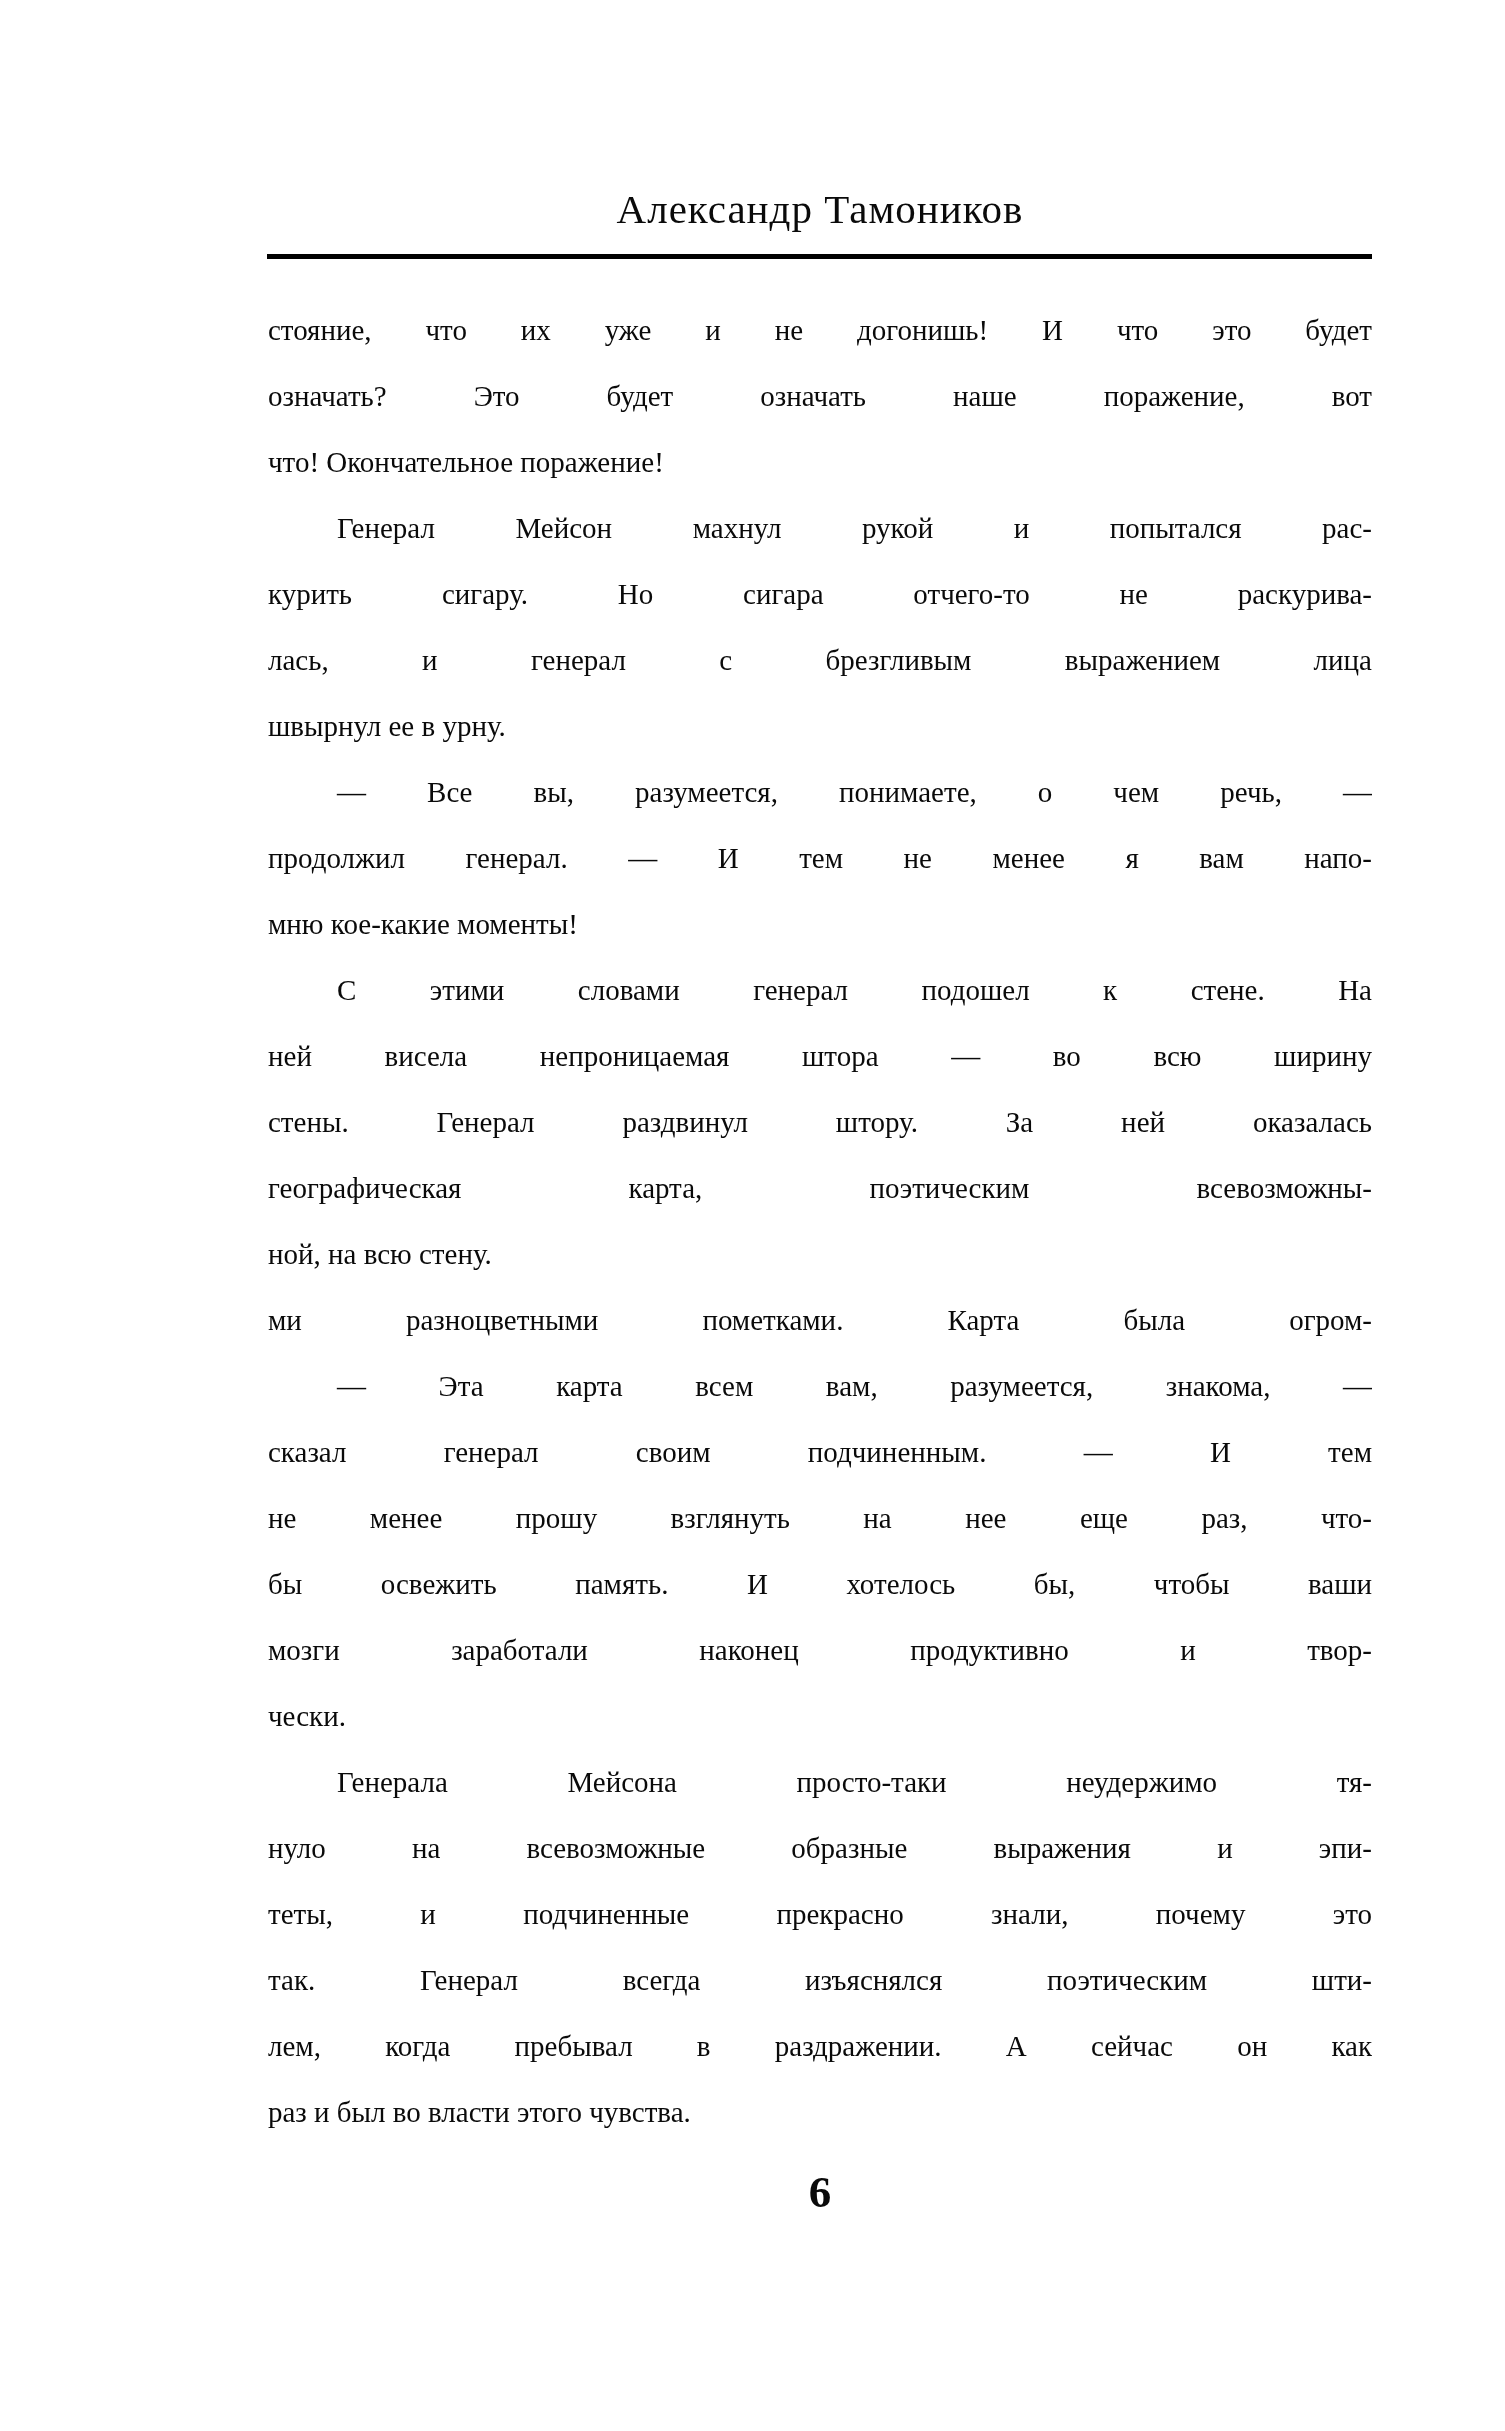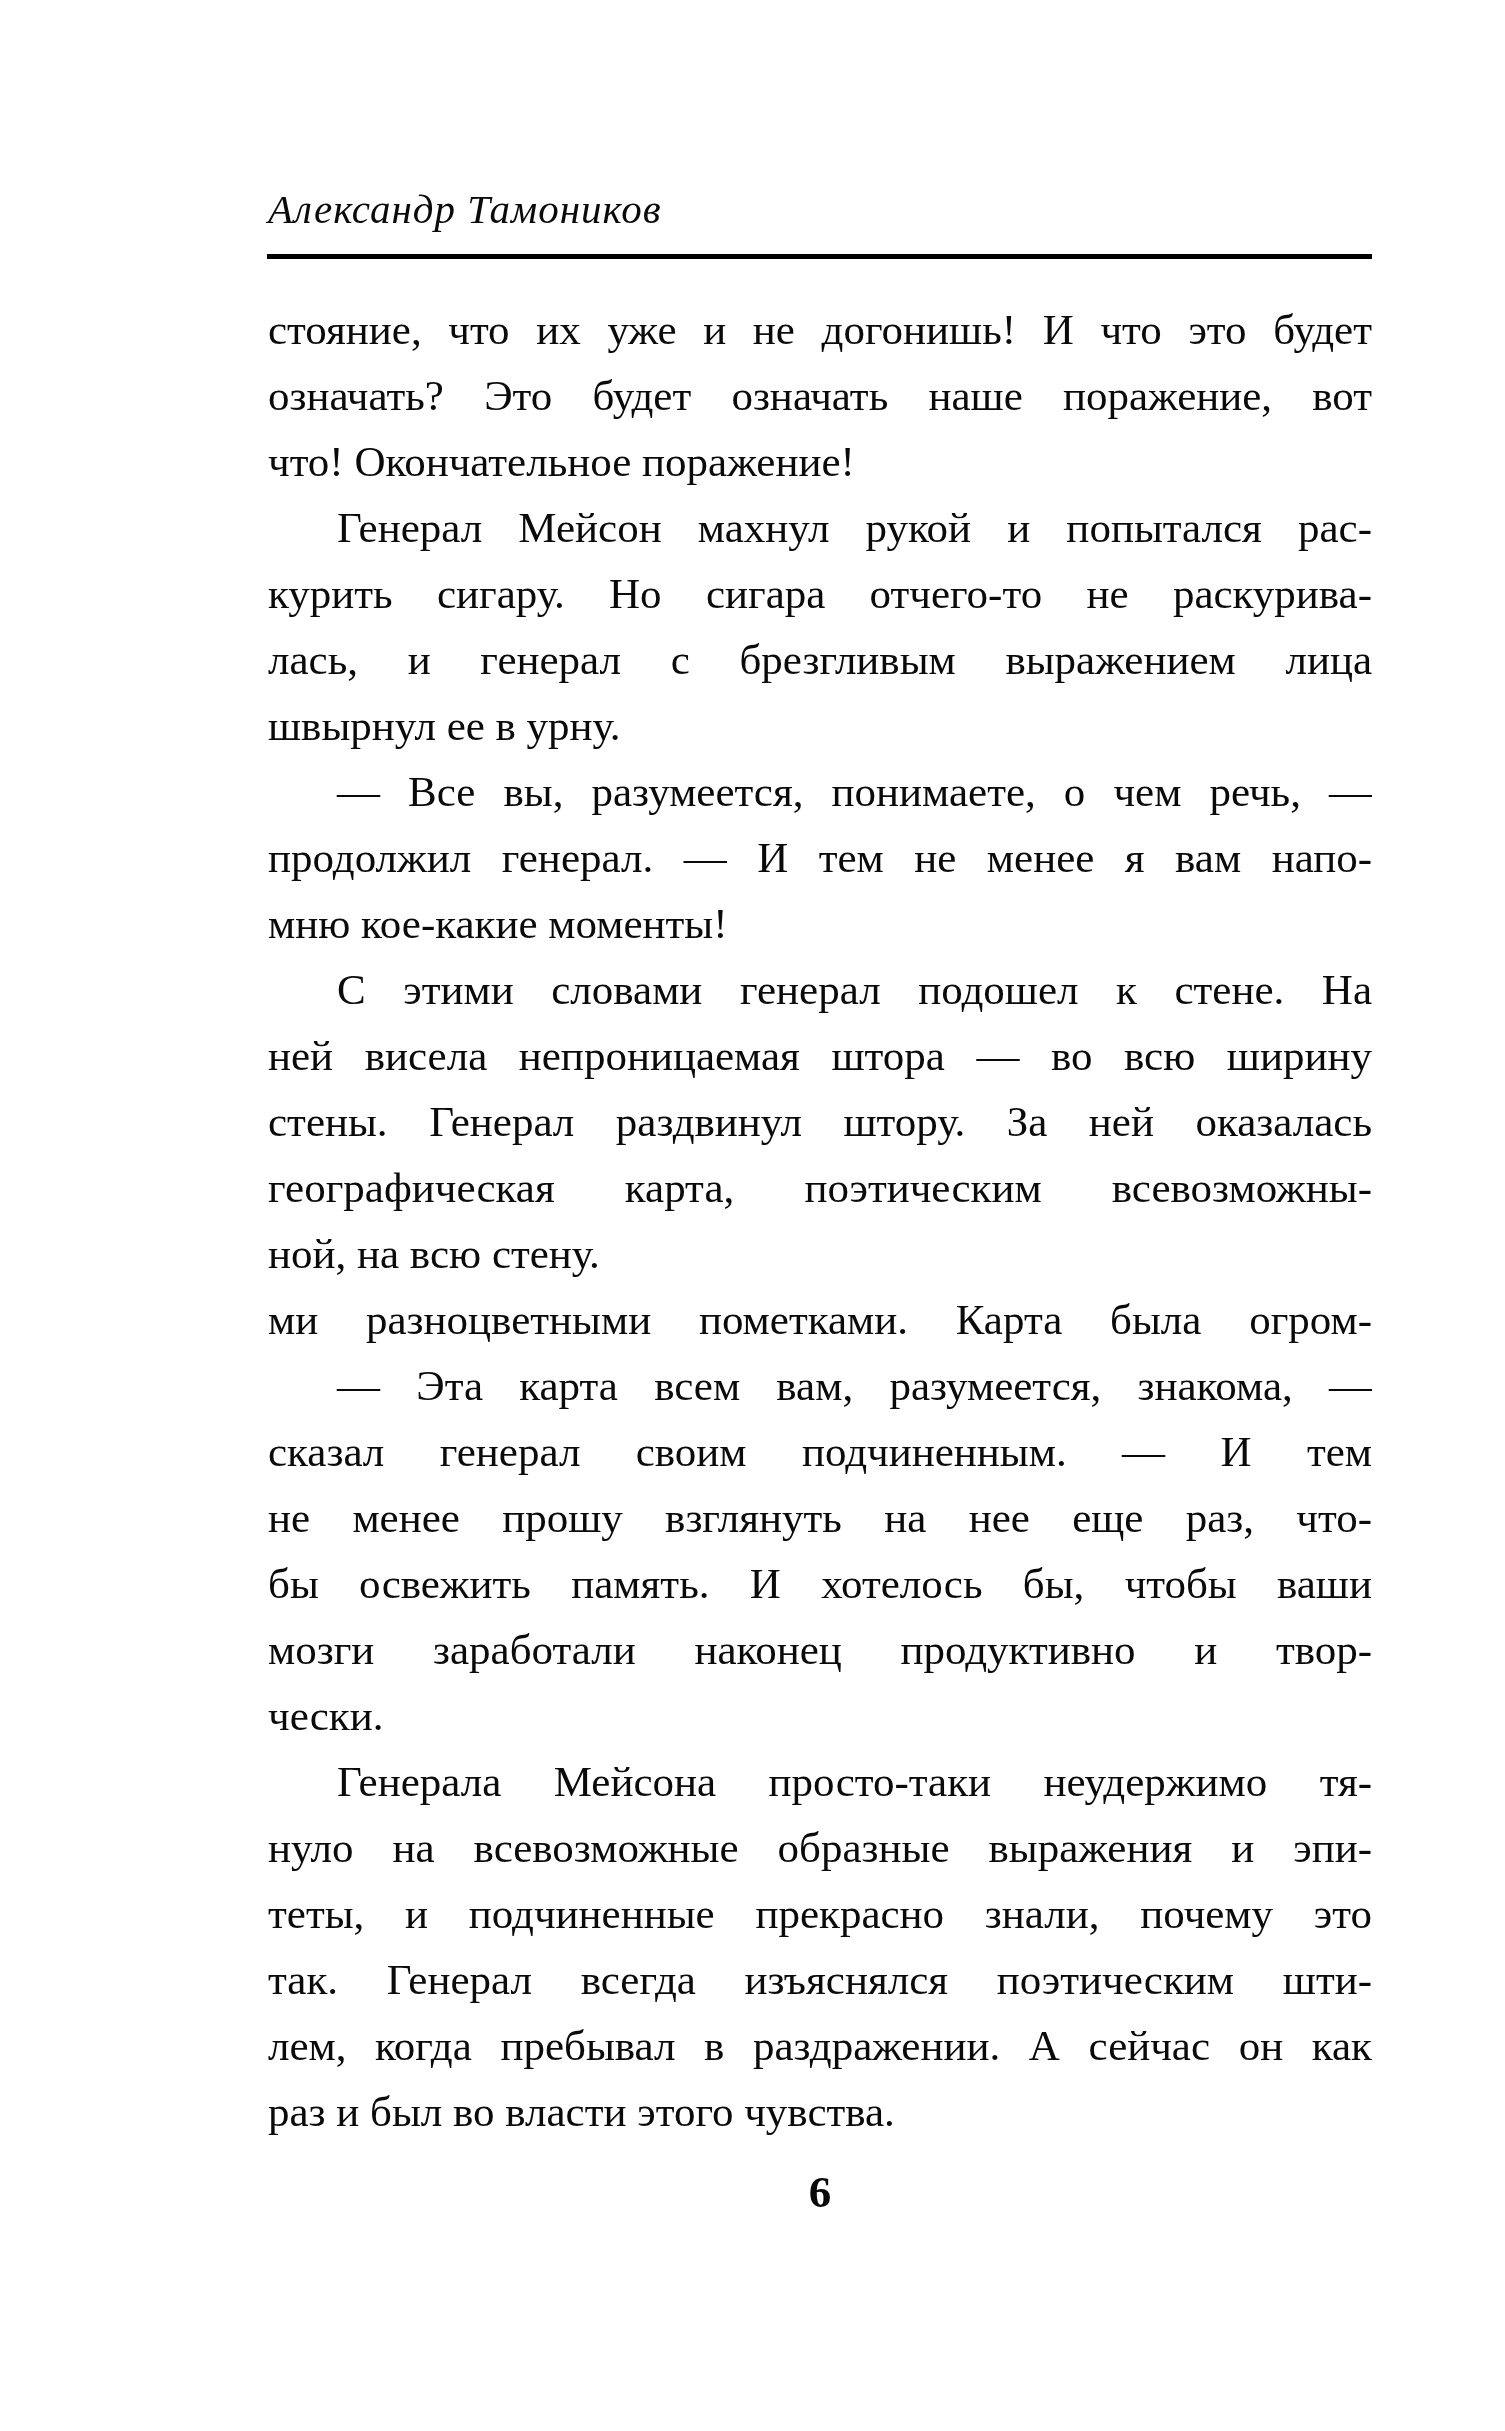--- a/index.html
+++ b/index.html
@@ -21,8 +21,7 @@
     top: 186px;
     left: 268px;
     width: 1104px;
-    text-align: left;
-    font-style: italic;
+    text-align: center;
     font-size: 41px;
     line-height: 47px;
     letter-spacing: 1px;

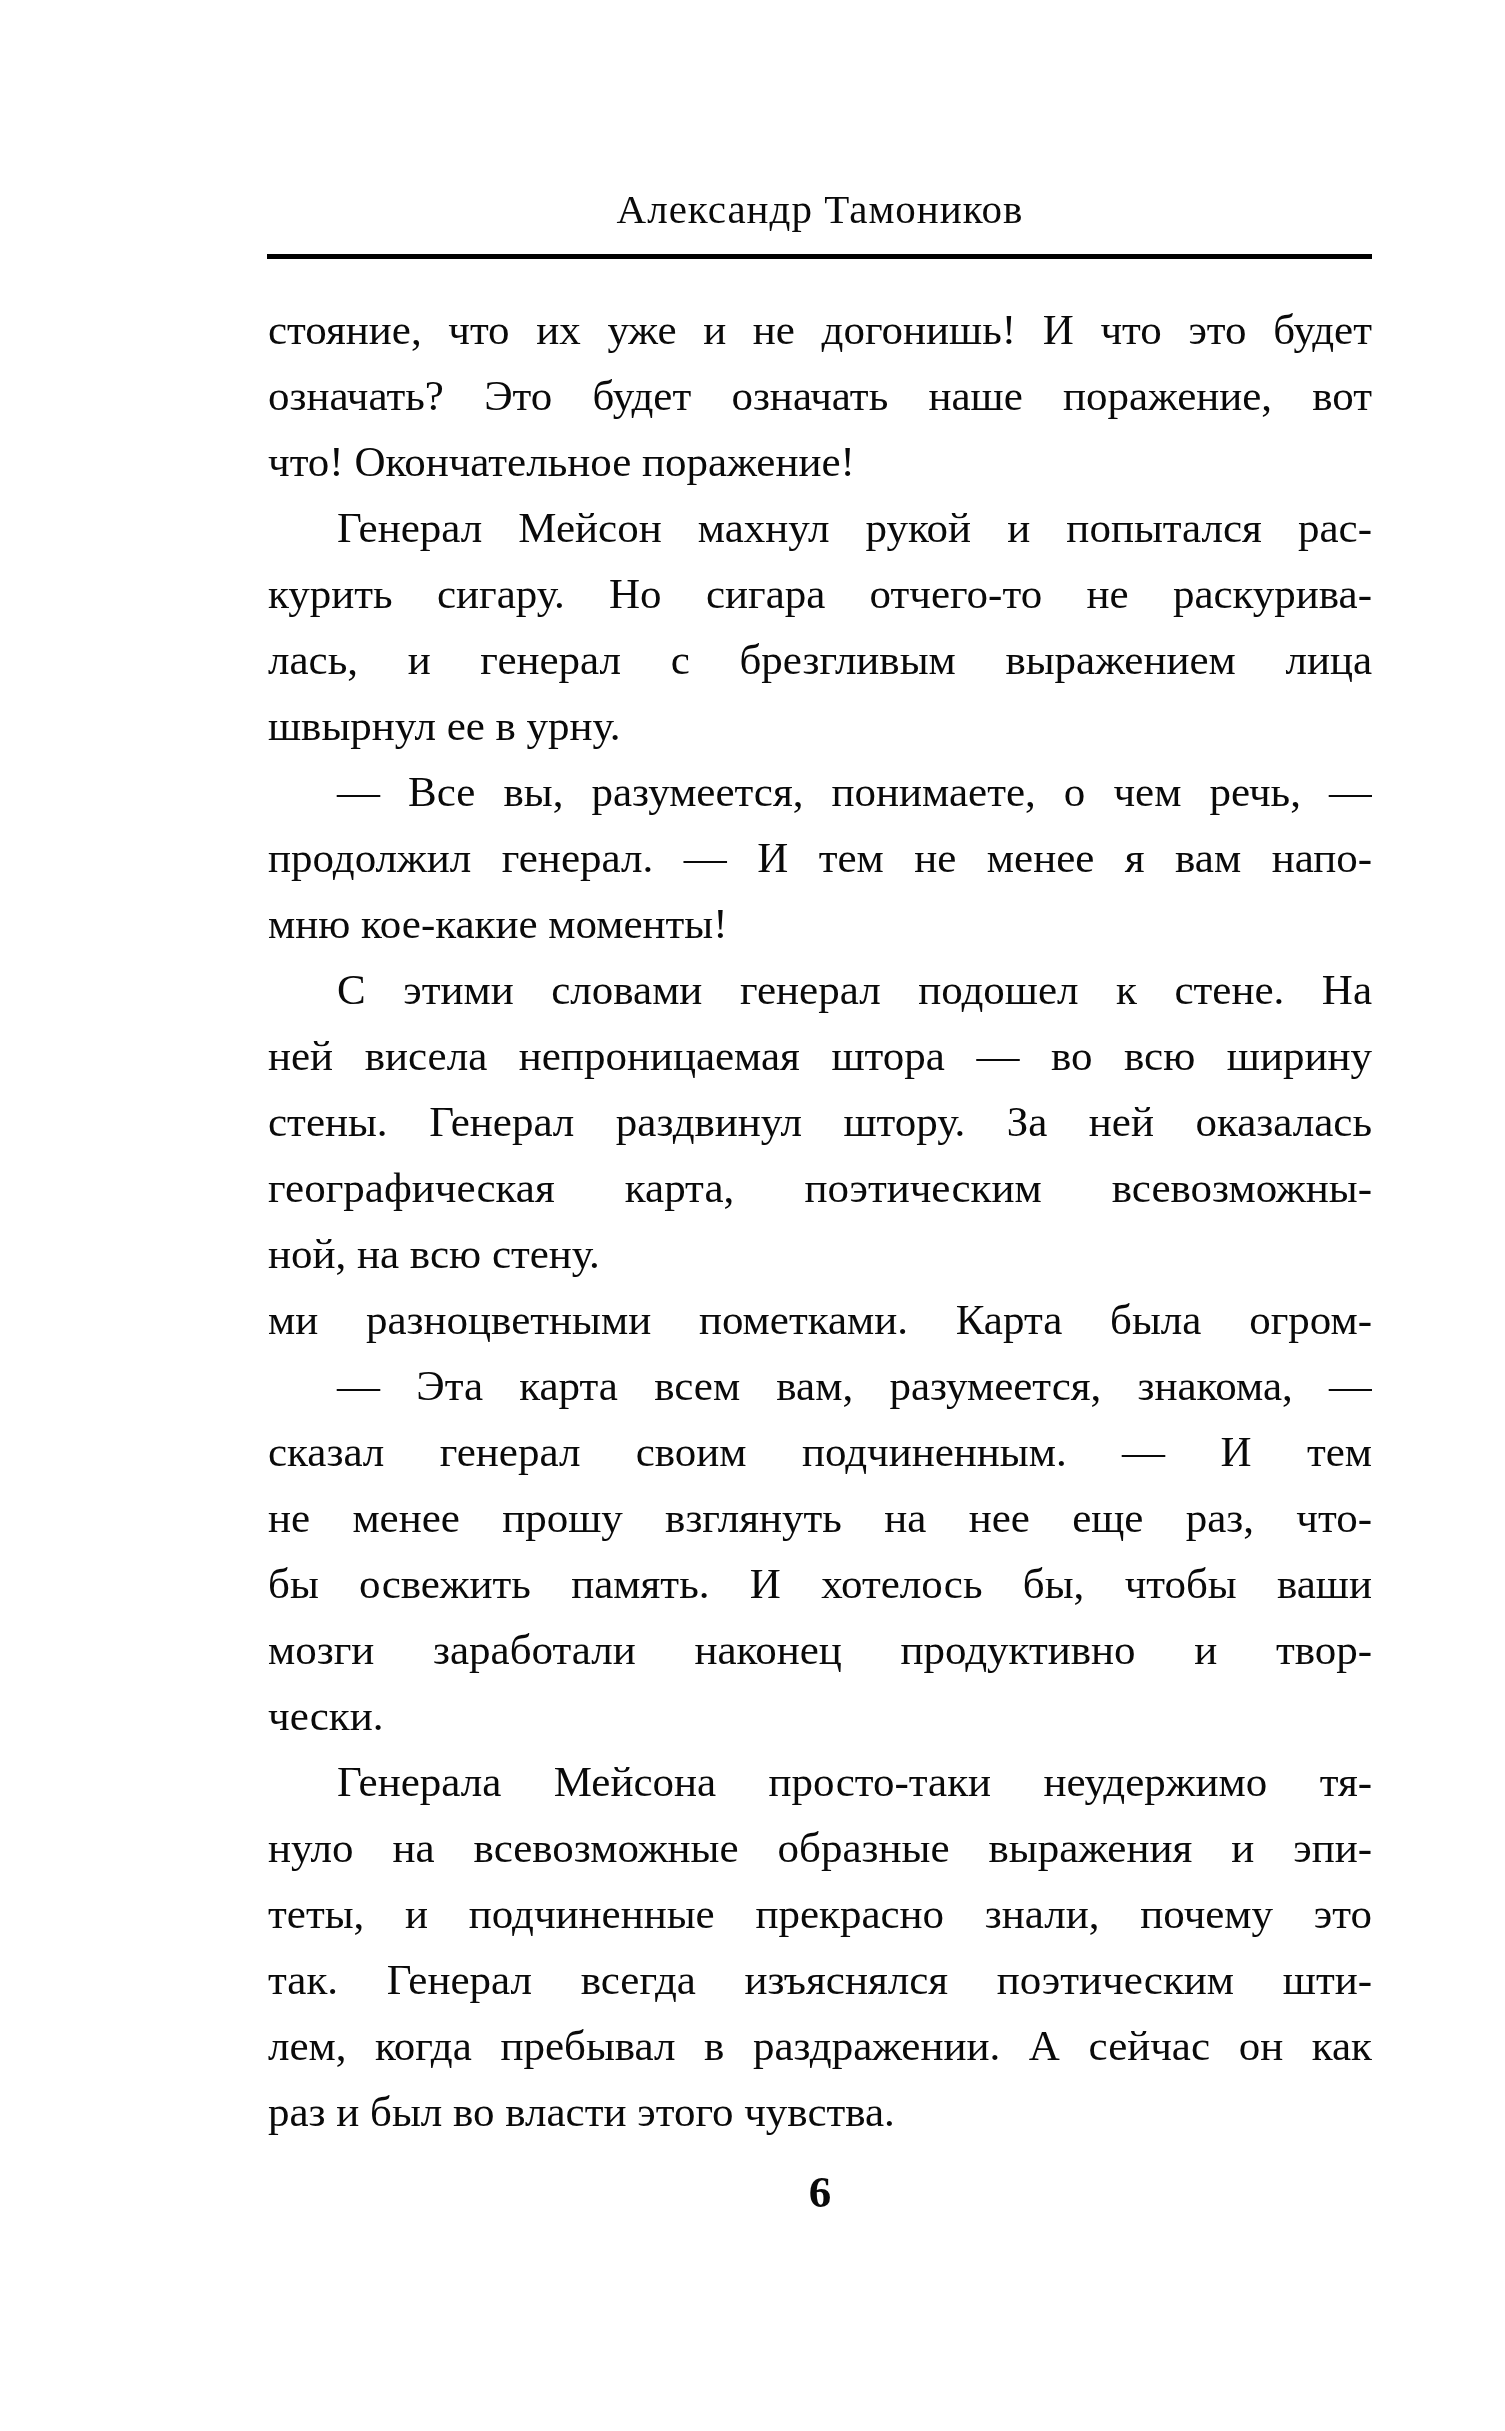--- a/index.html
+++ b/index.html
@@ -40,7 +40,7 @@
     top: 297px;
     left: 268px;
     width: 1104px;
-    font-size: 43px;
+    font-size: 29px;
     line-height: 66px;
   }
   .line {

